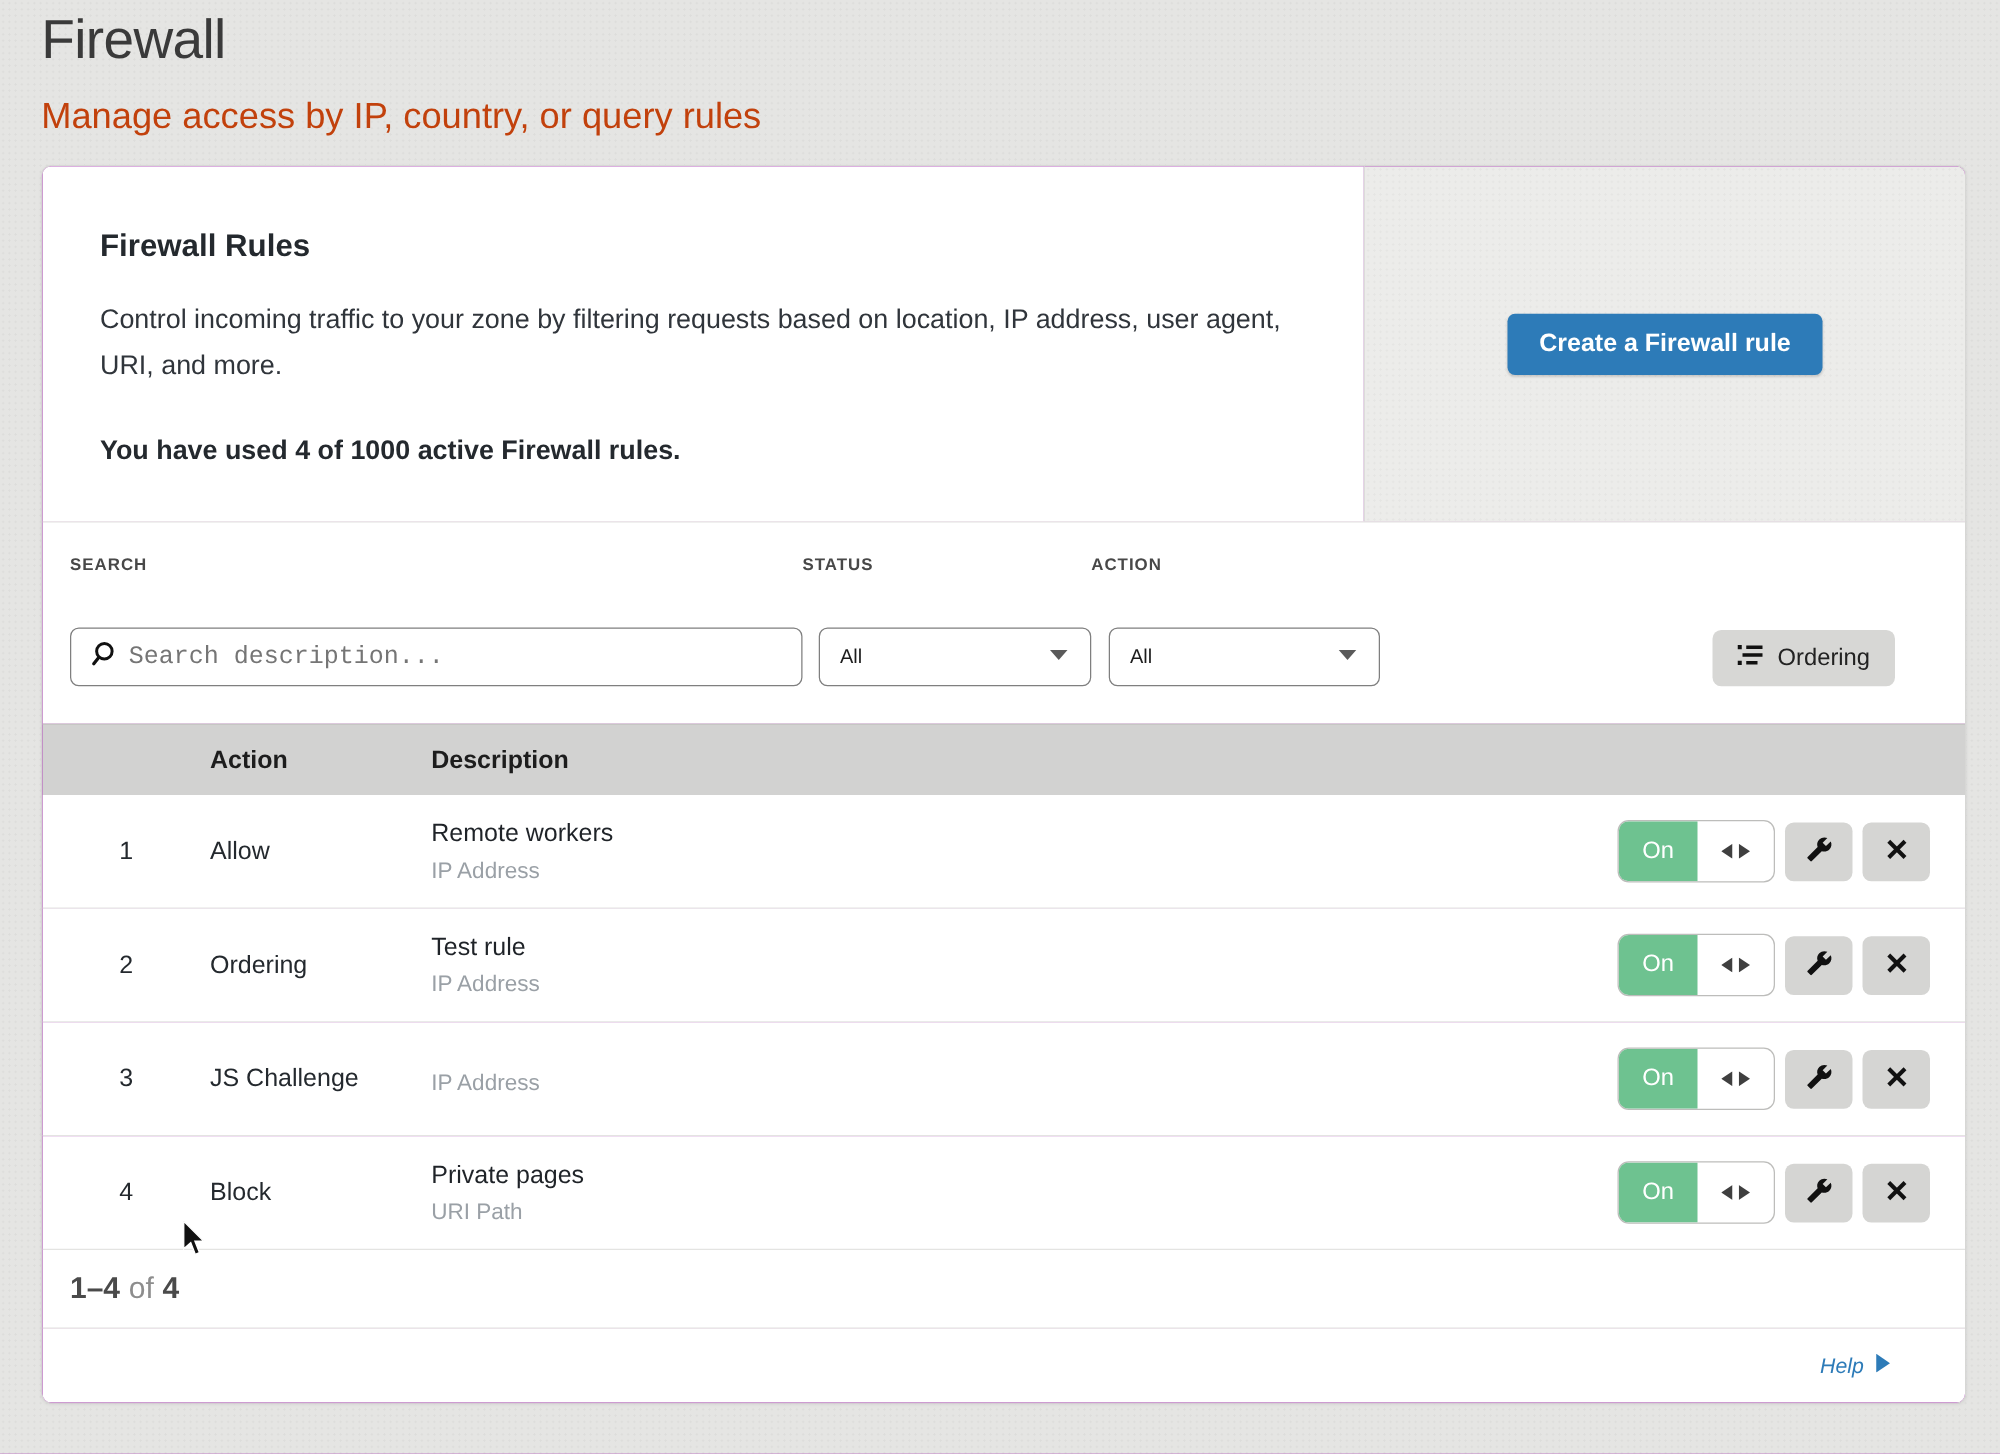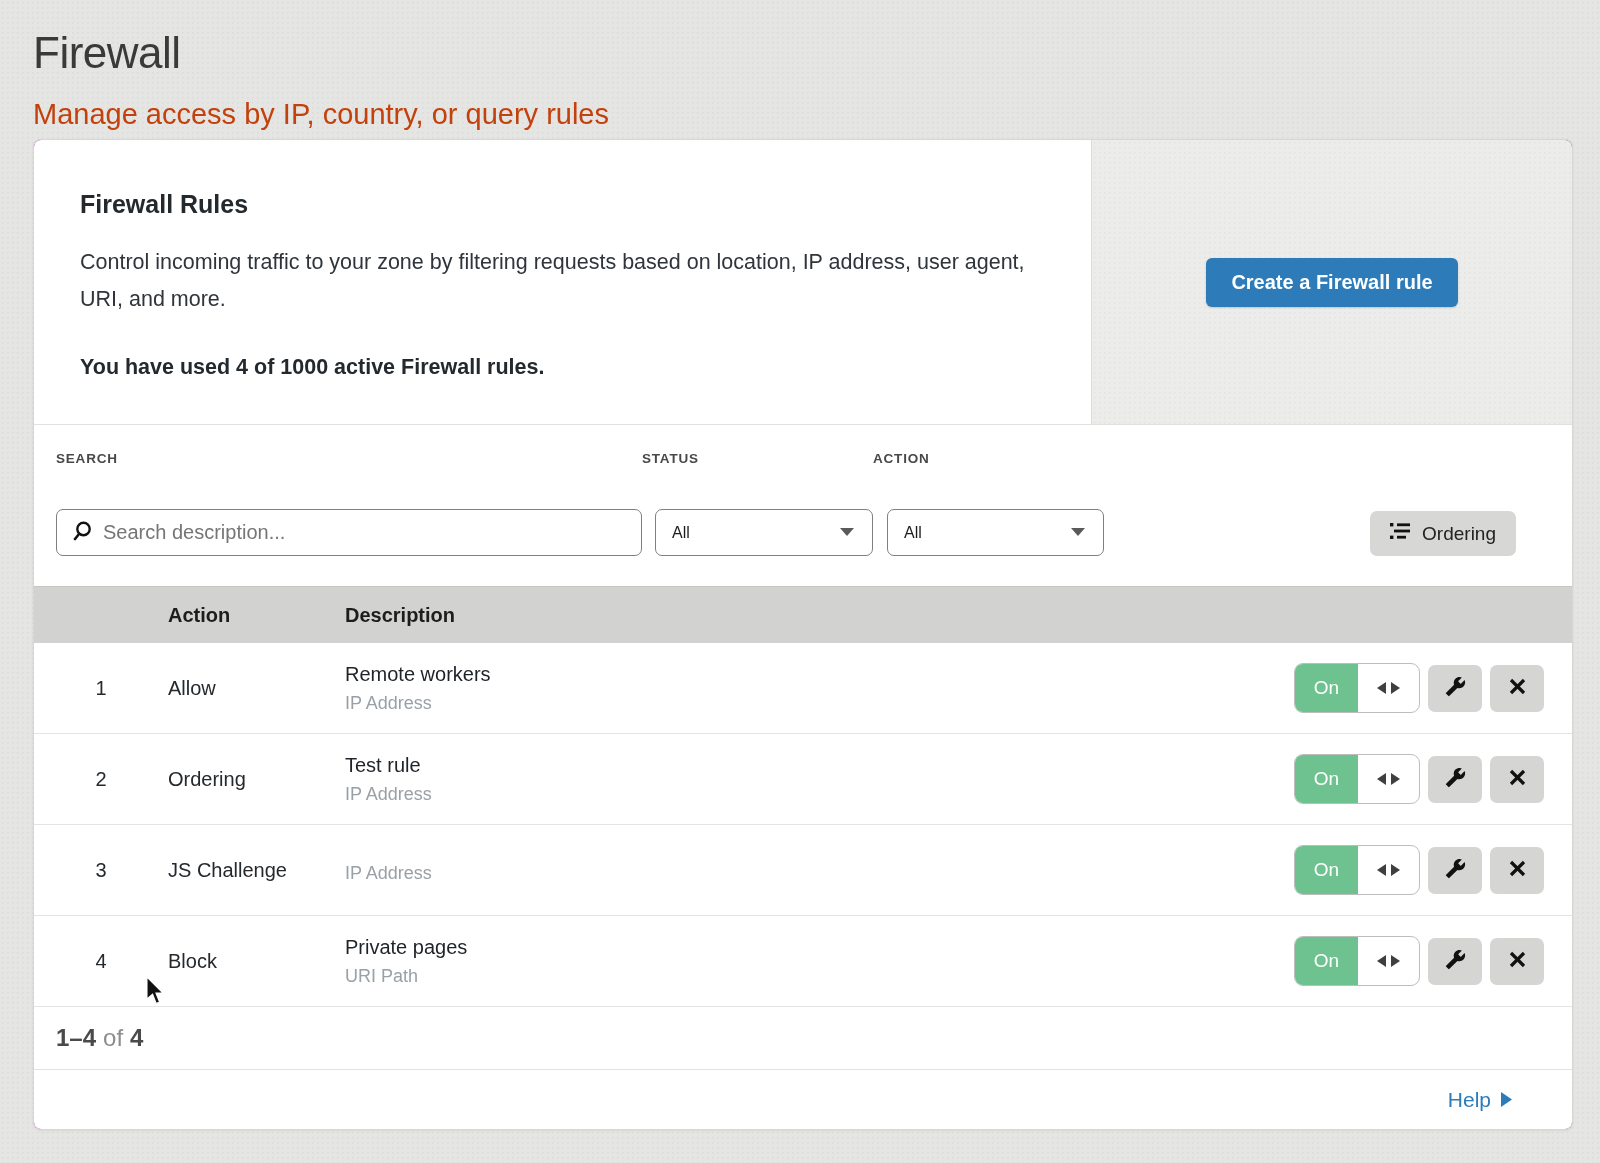--- a/index.html
+++ b/index.html
@@ -15,7 +15,7 @@
     cursor:default;
   }
   
-  .page-header { padding:28px 0 0 33px; }
+  .page-header { padding:7px 0 0 33px; }
   .page-title { font-size:44px; font-weight:500; color:#3a3a3a; letter-spacing:-0.5px; }
   .page-subtitle { font-size:29px; font-weight:400; color:#c2410c; margin-top:20px; }
   

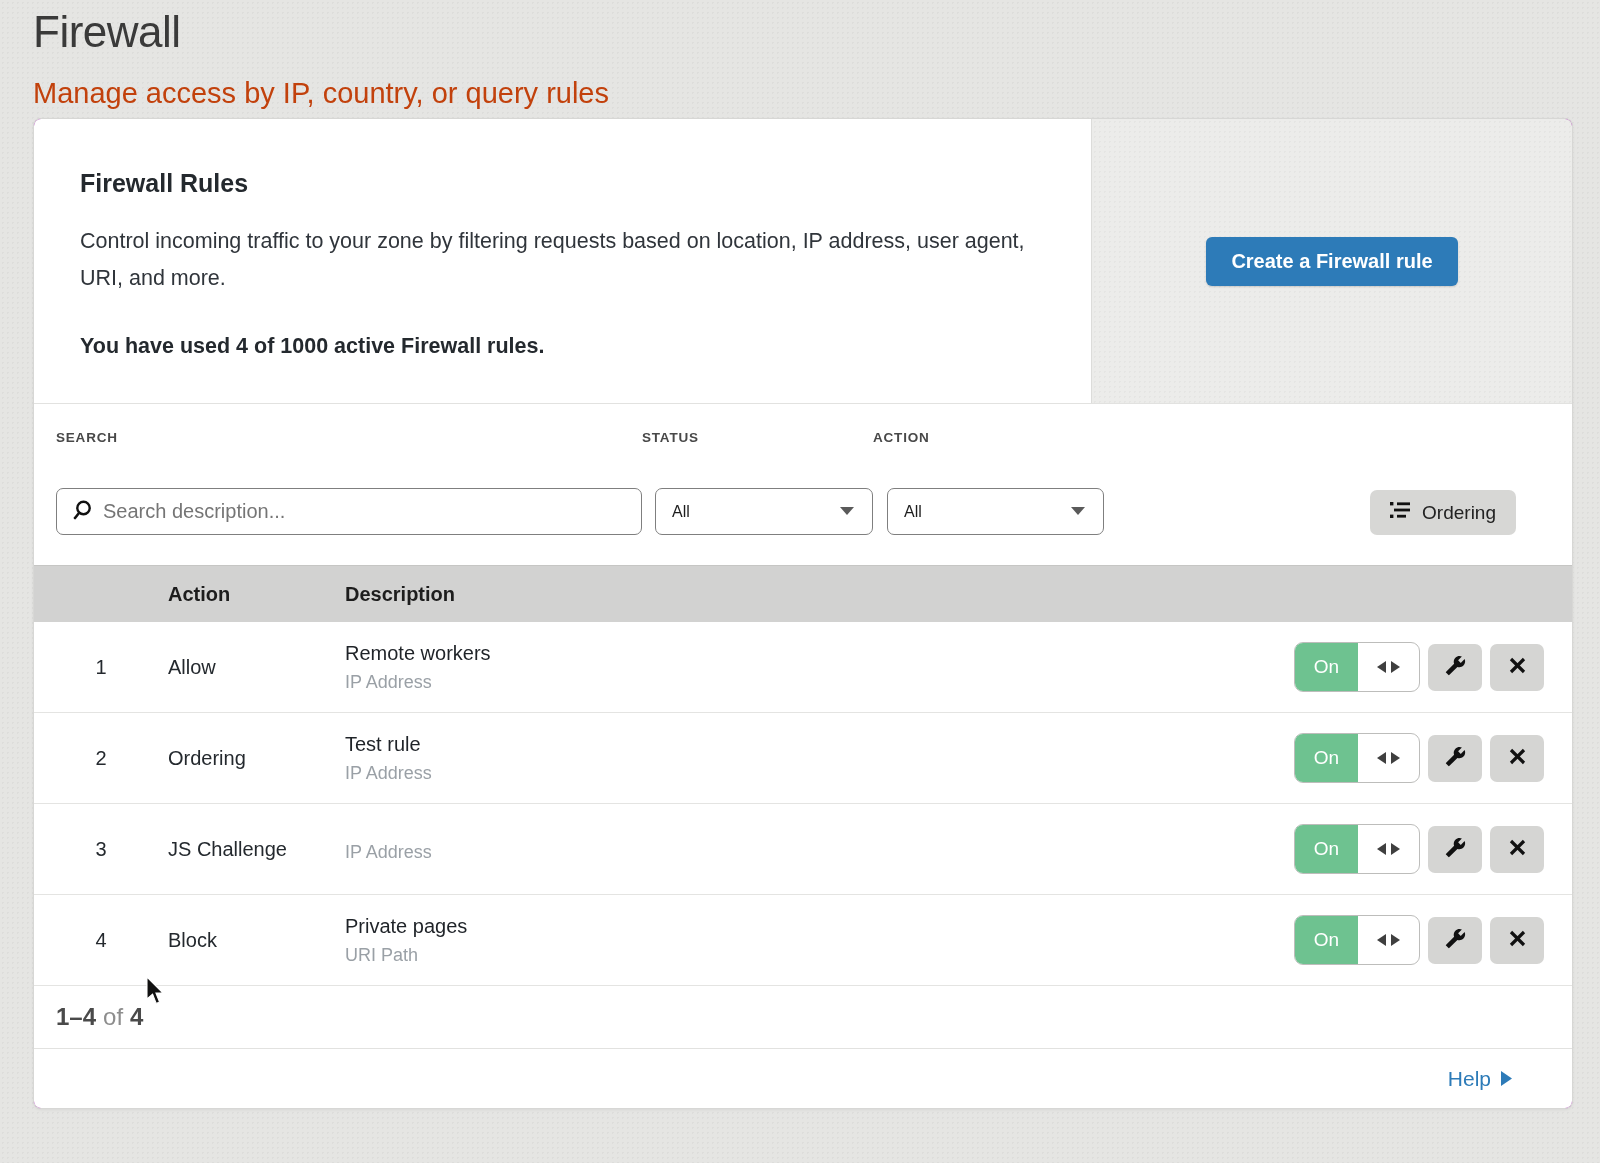--- a/index.html
+++ b/index.html
@@ -20,7 +20,7 @@
   .page-subtitle { font-size:29px; font-weight:400; color:#c2410c; margin-top:20px; }
   
   .card {
-    width:1540px; margin:8px 0 0 33px;
+    width:1540px; margin:22px 0 0 33px;
     border-radius:8px; overflow:hidden;
     border:1px solid #d7d7d5;
     box-shadow:0 1px 3px rgba(0,0,0,0.06);

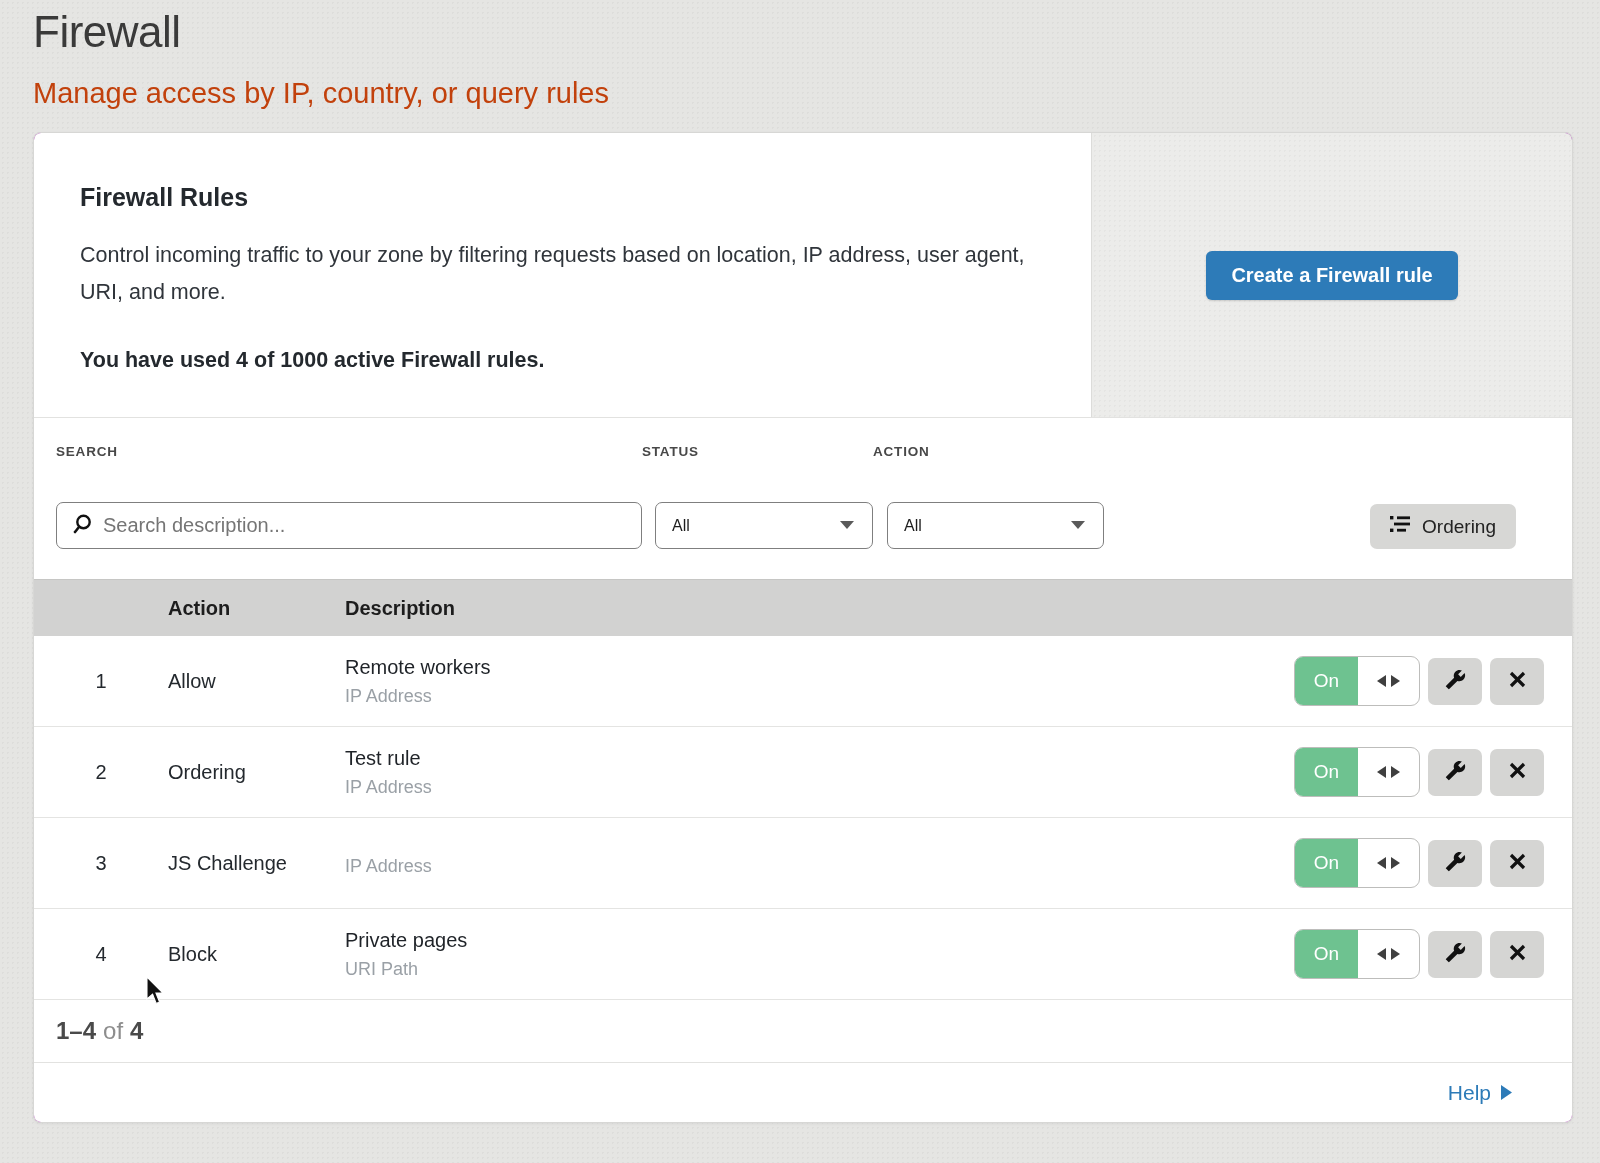--- a/index.html
+++ b/index.html
@@ -57,7 +57,7 @@
   }
   .search-box input {
     border:none; outline:none; flex:1; margin-left:10px;
-    font-family:Liberation Sans, sans-serif; font-size:20px; color:#222;
+    font-family:Liberation Mono, monospace; font-size:20px; color:#222;
   }
   .search-box input::placeholder { color:#757575; }
   .select-box {

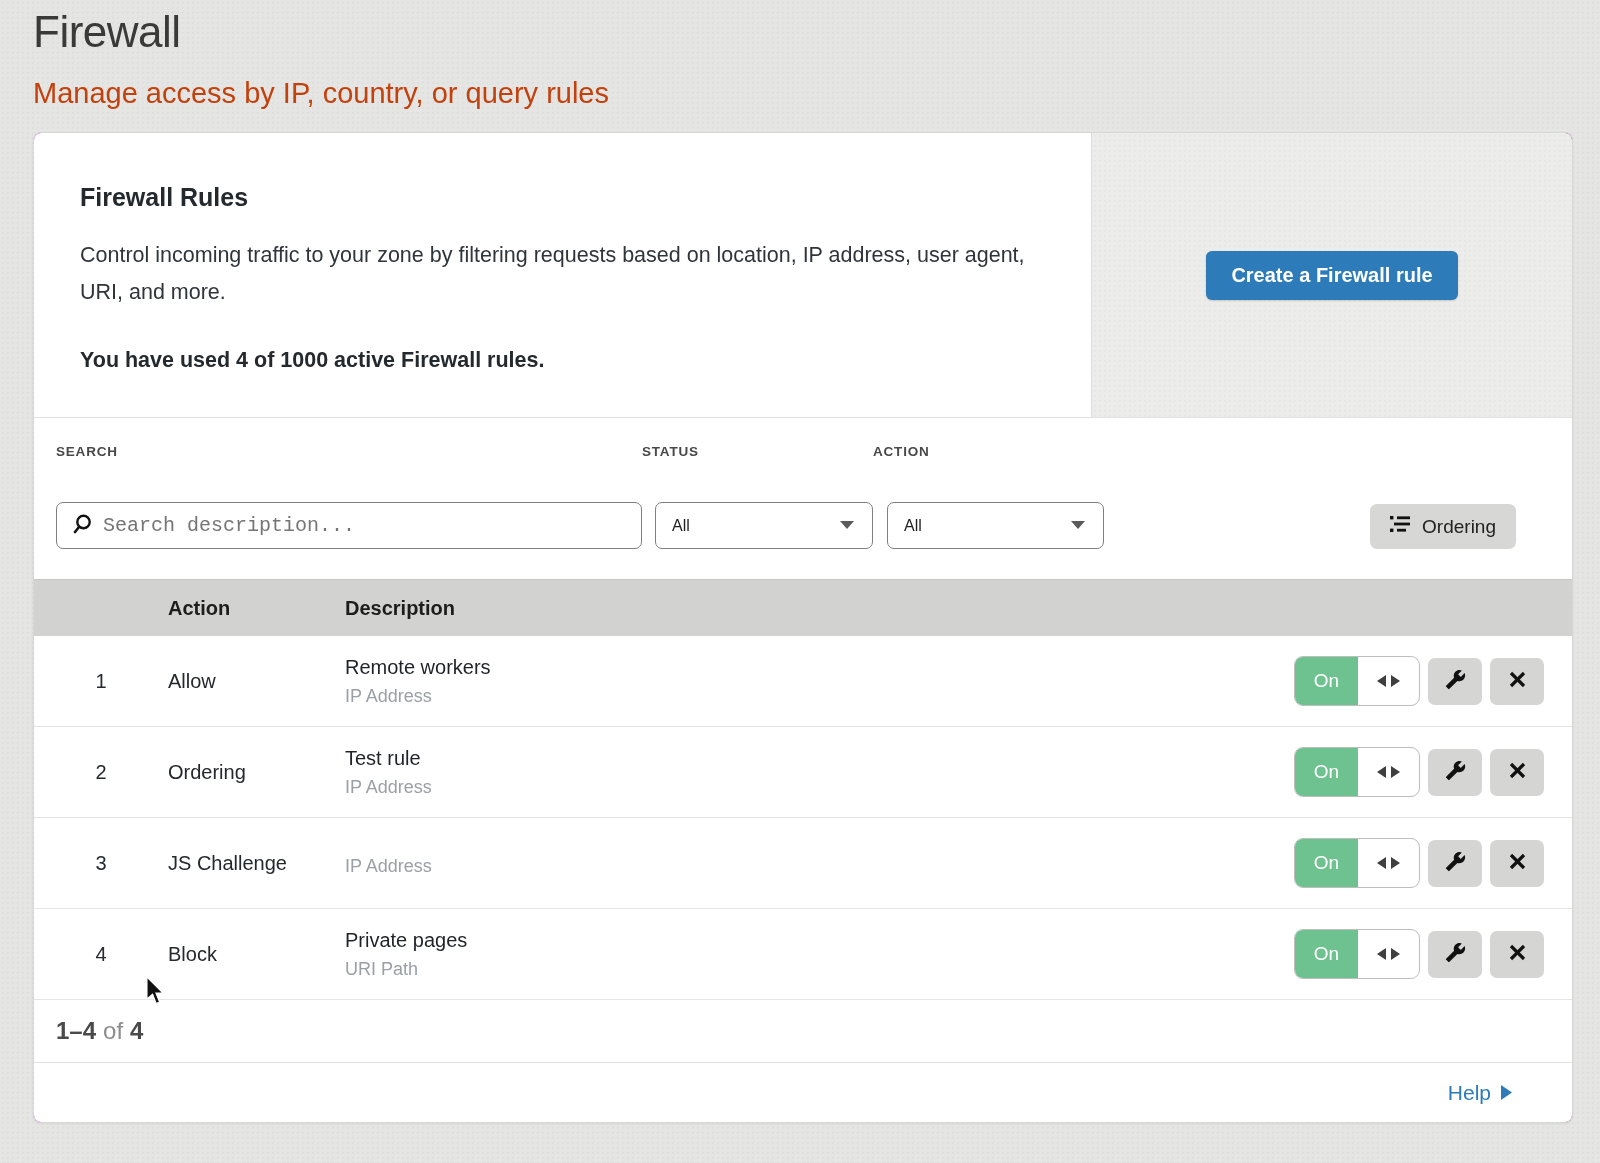--- a/index.html
+++ b/index.html
@@ -118,8 +118,8 @@
     padding-right:60px;
   }
   .help-link {
-    color:#2d7bb8; font-size:21px; font-weight:500; text-decoration:none;
-    display:flex; align-items:flex-start; gap:9px; cursor:pointer;
+    color:#2d7bb8; font-size:17px; font-weight:500; text-decoration:none;
+    display:flex; align-items:flex-start; gap:9px; cursor:pointer;font-style:italic;
   }
   
   .mouse-cursor { position:absolute; left:143px; top:977px; pointer-events:none; }

